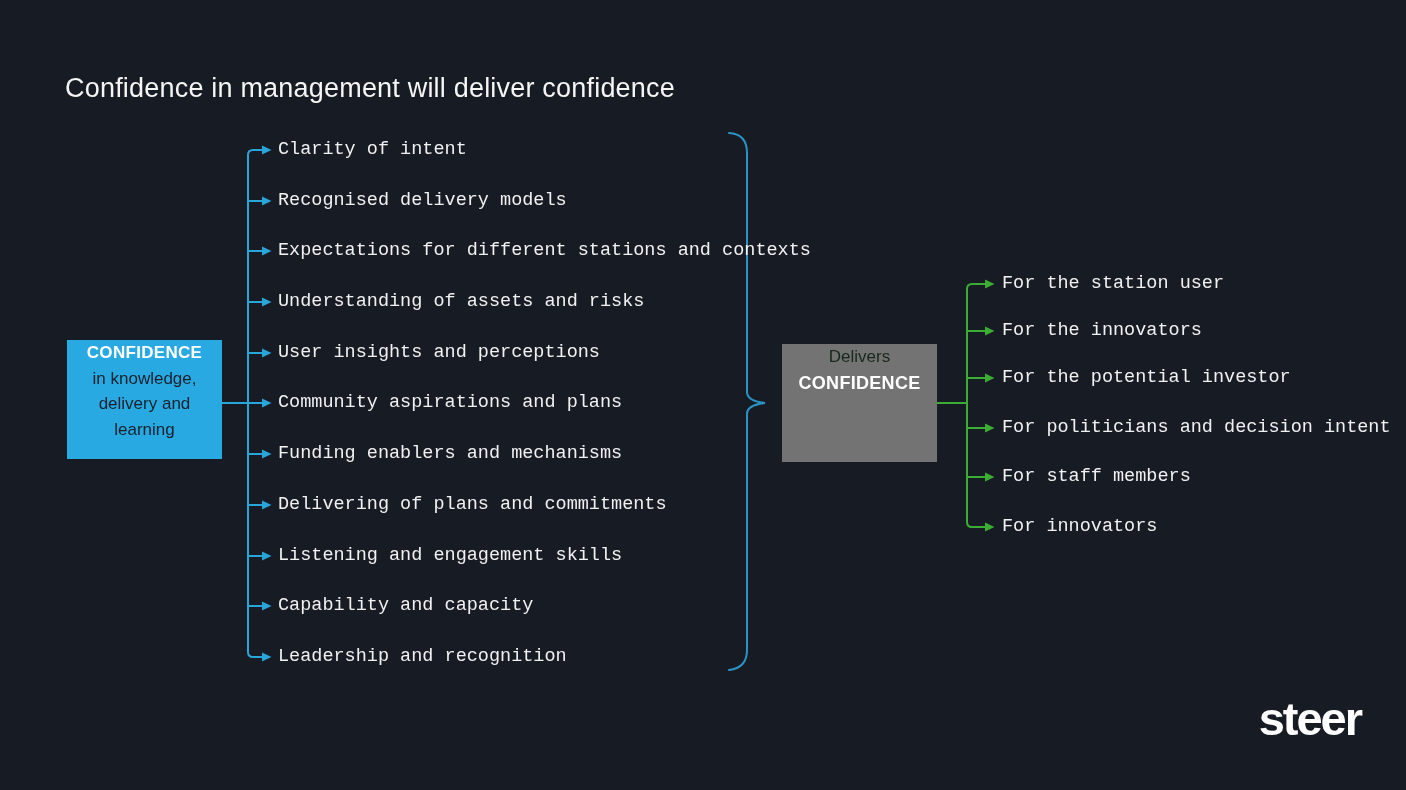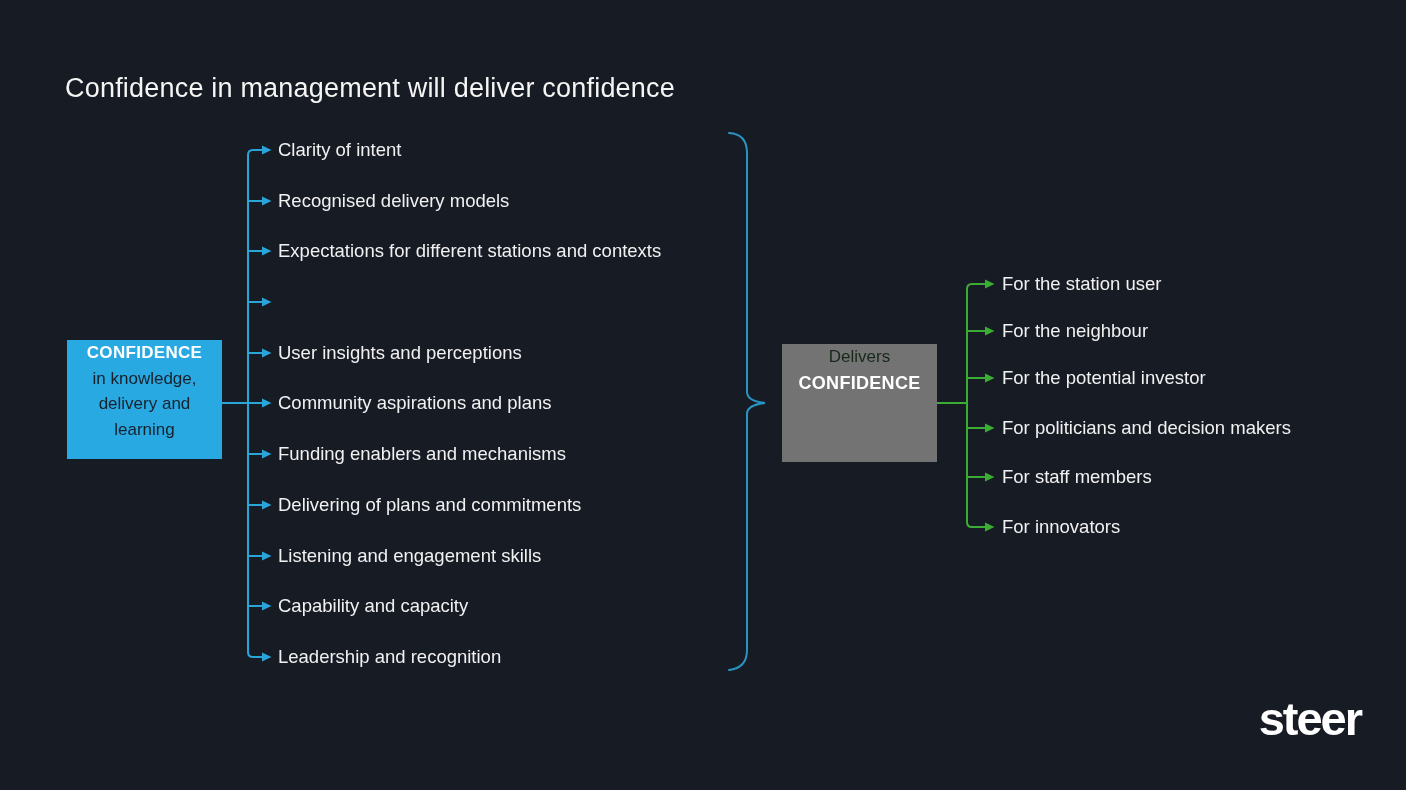--- a/index.html
+++ b/index.html
@@ -25,7 +25,7 @@
   .item{
     position:absolute;transform:translateY(-50%);
     font-size:18.5px;font-weight:500;color:#f1f1f2;
-    white-space:nowrap;line-height:1;
+    white-space:nowrap;line-height:1;font-family:Liberation Mono, monospace;
   }
   .item.left{left:278px;}
   .item.right{left:1002px;}

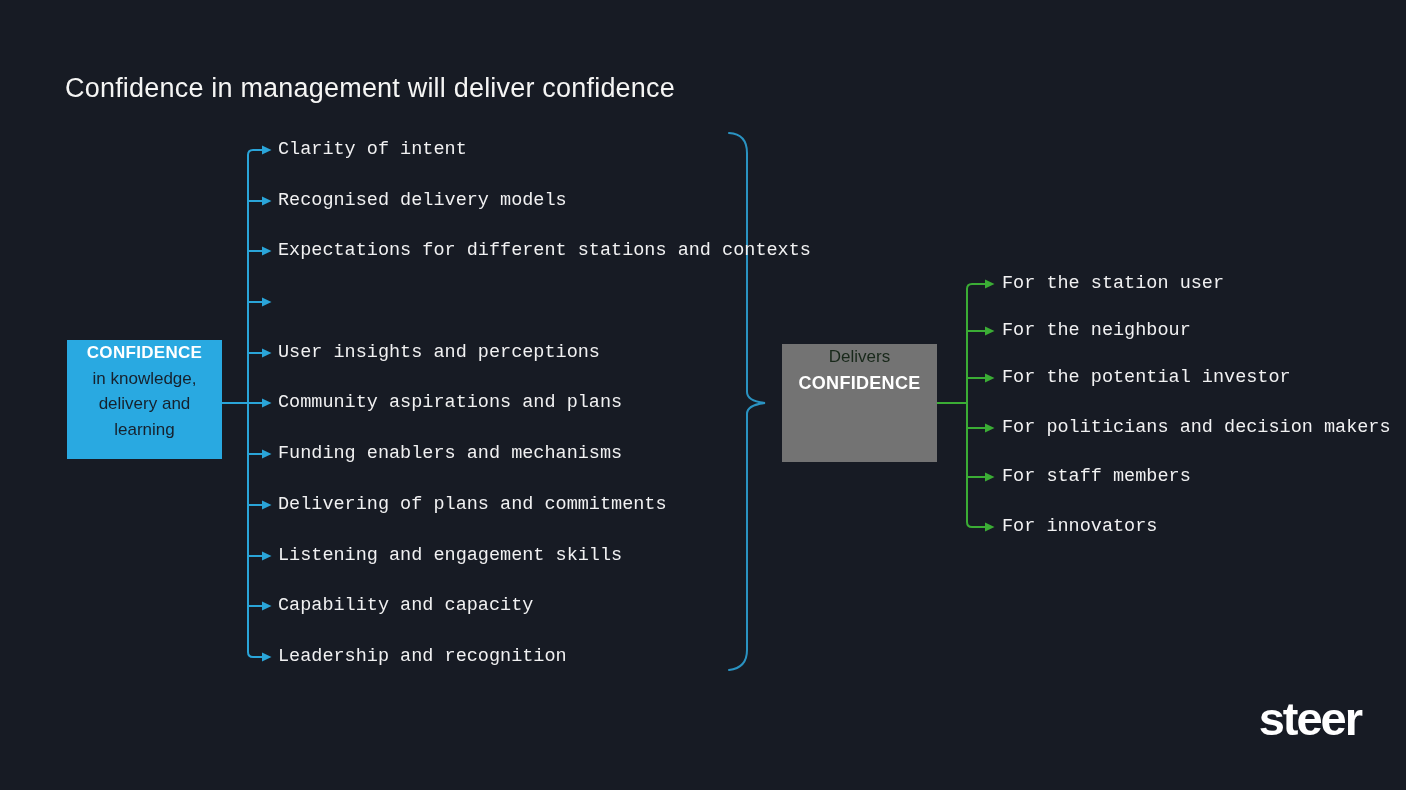--- a/index.html
+++ b/index.html
@@ -122,6 +122,7 @@
   <div class="item left" style="top:150px">Clarity of intent</div>
   <div class="item left" style="top:201px">Recognised delivery models</div>
   <div class="item left" style="top:251px">Expectations for different stations and contexts</div>
+  <div class="item left" style="top:302px">Understanding of assets and risks</div>
   <div class="item left" style="top:353px">User insights and perceptions</div>
   <div class="item left" style="top:454px">Funding enablers and mechanisms</div>
   <div class="item left" style="top:403px">Community aspirations and plans</div>

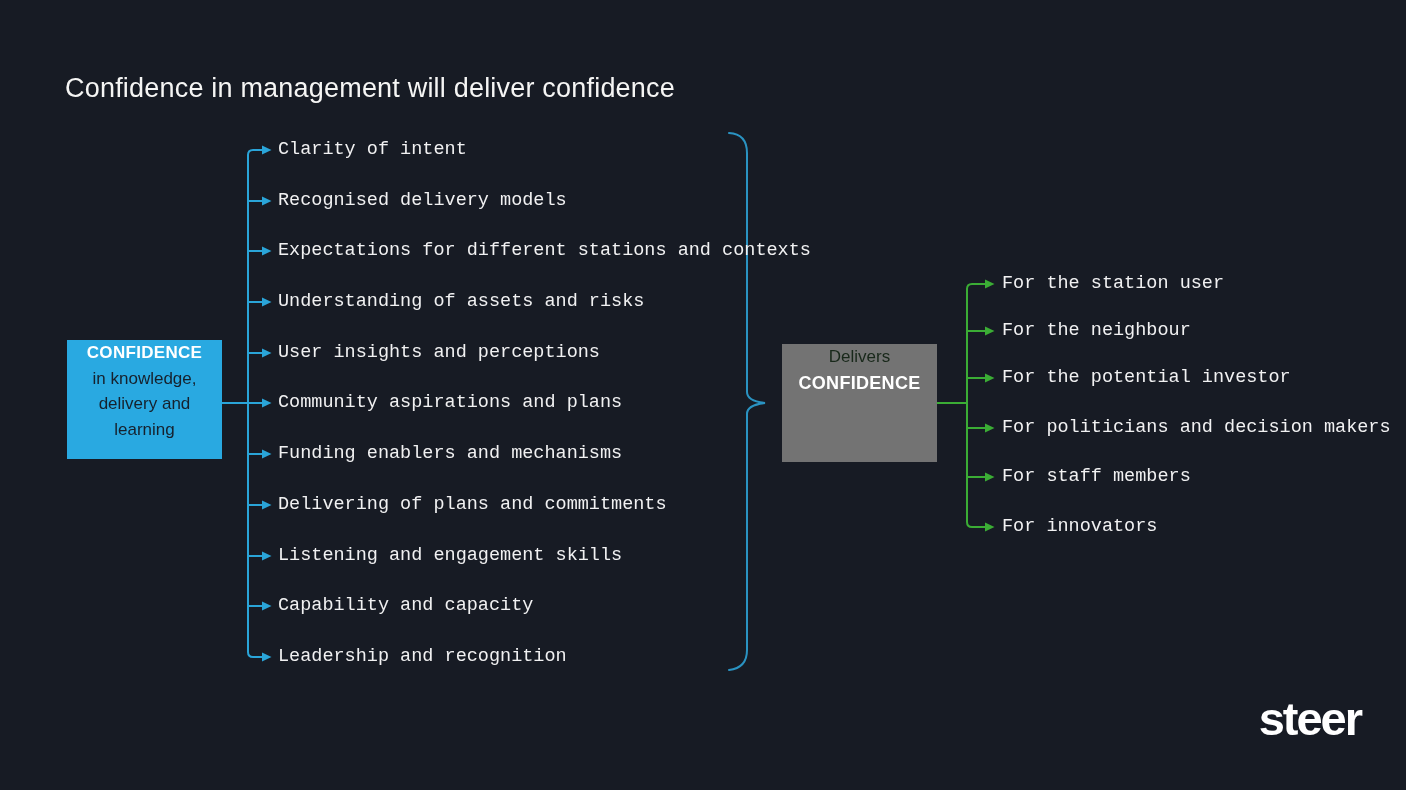--- a/index.html
+++ b/index.html
@@ -132,7 +132,7 @@
   <div class="item left" style="top:657px">Leadership and recognition</div>
 
   <div class="item right" style="top:284px">For the station user</div>
-  <div class="item right" style="top:331px">For the neighbour</div>
+  <div class="item right" style="top:331px">For the innovators</div>
   <div class="item right" style="top:378px">For the potential investor</div>
   <div class="item right" style="top:428px">For politicians and decision makers</div>
   <div class="item right" style="top:477px">For staff members</div>

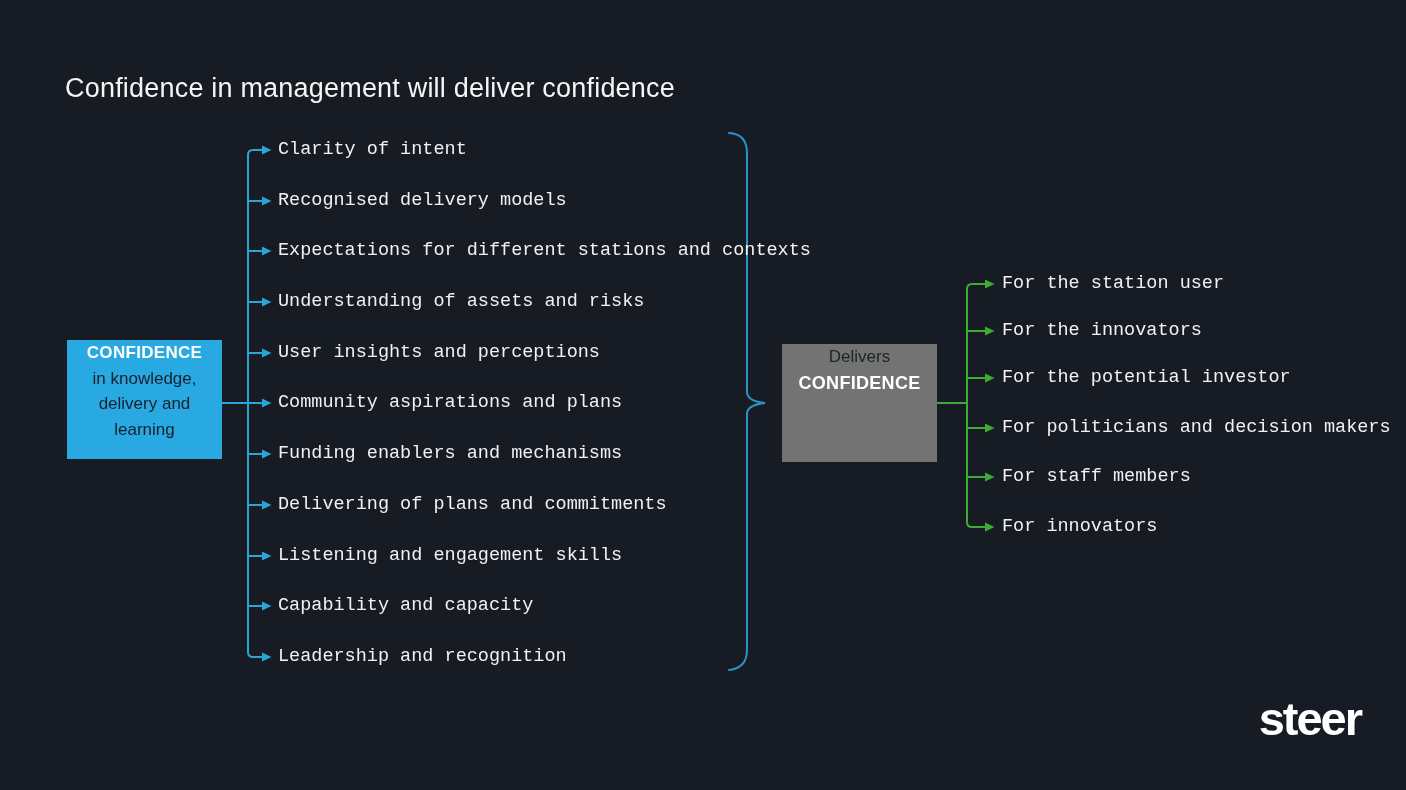--- a/index.html
+++ b/index.html
@@ -134,7 +134,7 @@
   <div class="item right" style="top:284px">For the station user</div>
   <div class="item right" style="top:331px">For the innovators</div>
   <div class="item right" style="top:378px">For the potential investor</div>
-  <div class="item right" style="top:428px">For politicians and decision makers</div>
+  <div class="item right" style="top:428px">For politicians and decision intent</div>
   <div class="item right" style="top:477px">For staff members</div>
   <div class="item right" style="top:527px">For innovators</div>
 

